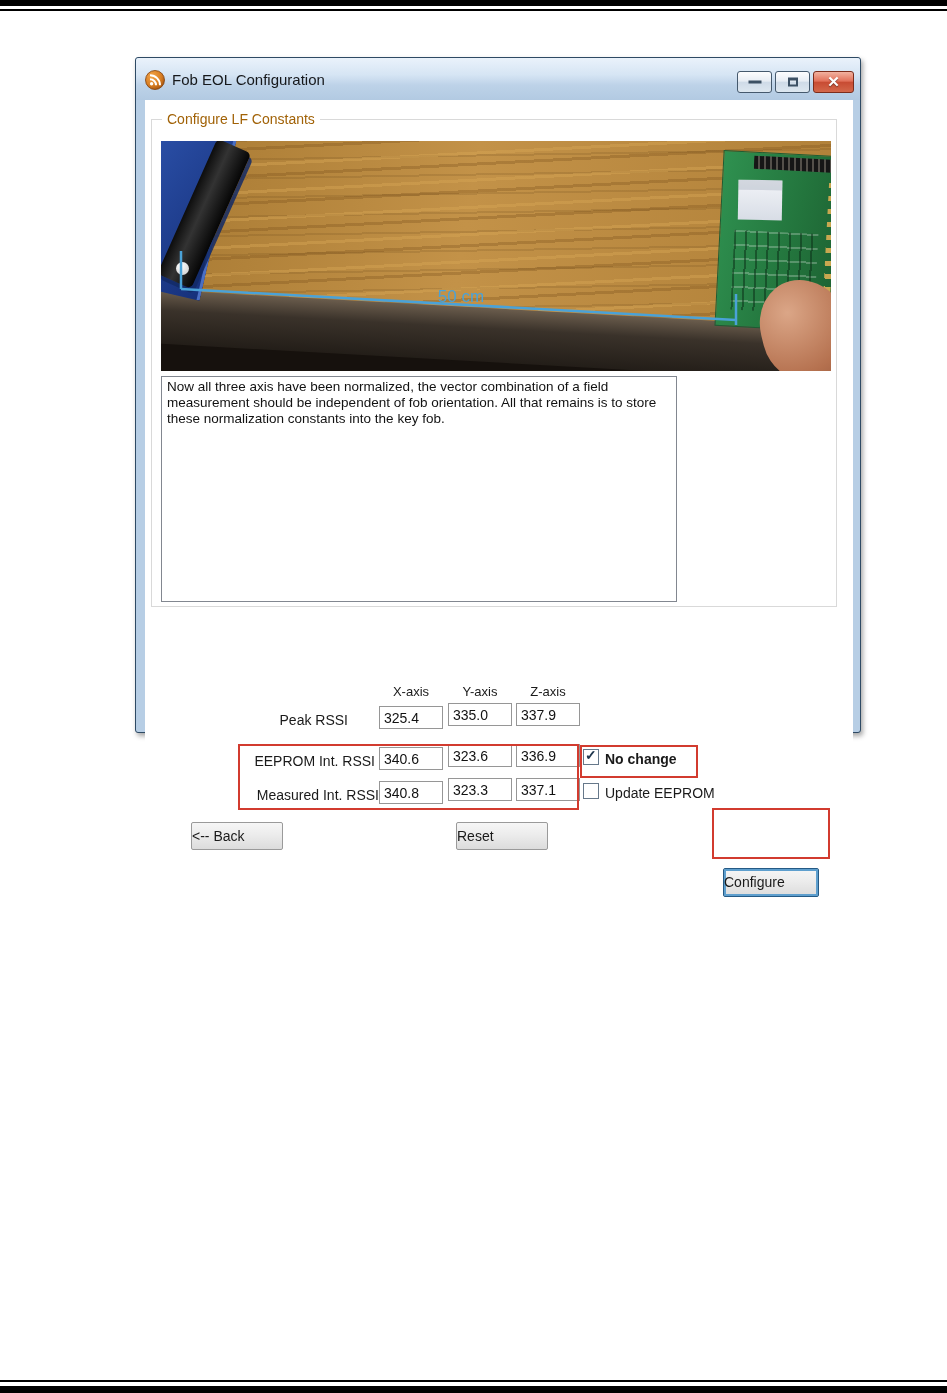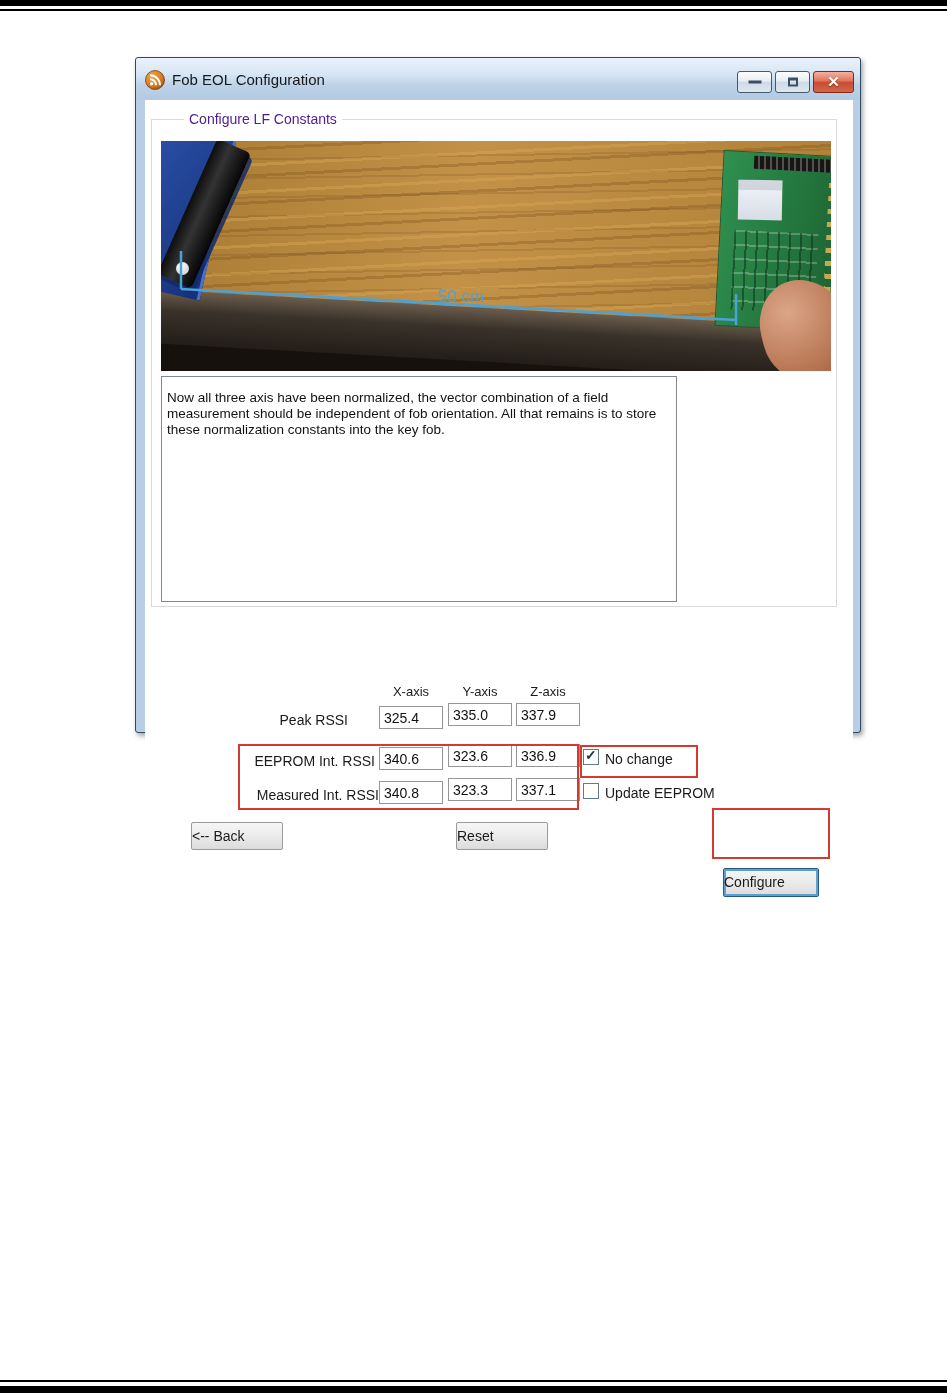--- a/index.html
+++ b/index.html
@@ -44,7 +44,7 @@
   .groupbox{position:absolute;left:6px;top:19px;width:686px;height:488px;
     border:1px solid #d9d9d9;box-sizing:border-box;}
   .group-label{position:absolute;left:10px;top:-9px;background:#fff;padding:0 5px;
-    font-size:14px;color:#4c1d95;white-space:nowrap;margin-left:22px;}
+    font-size:14px;color:#a16207;white-space:nowrap;}
 
   
   .photo{position:absolute;left:9px;top:21px;width:670px;height:230px;overflow:hidden;

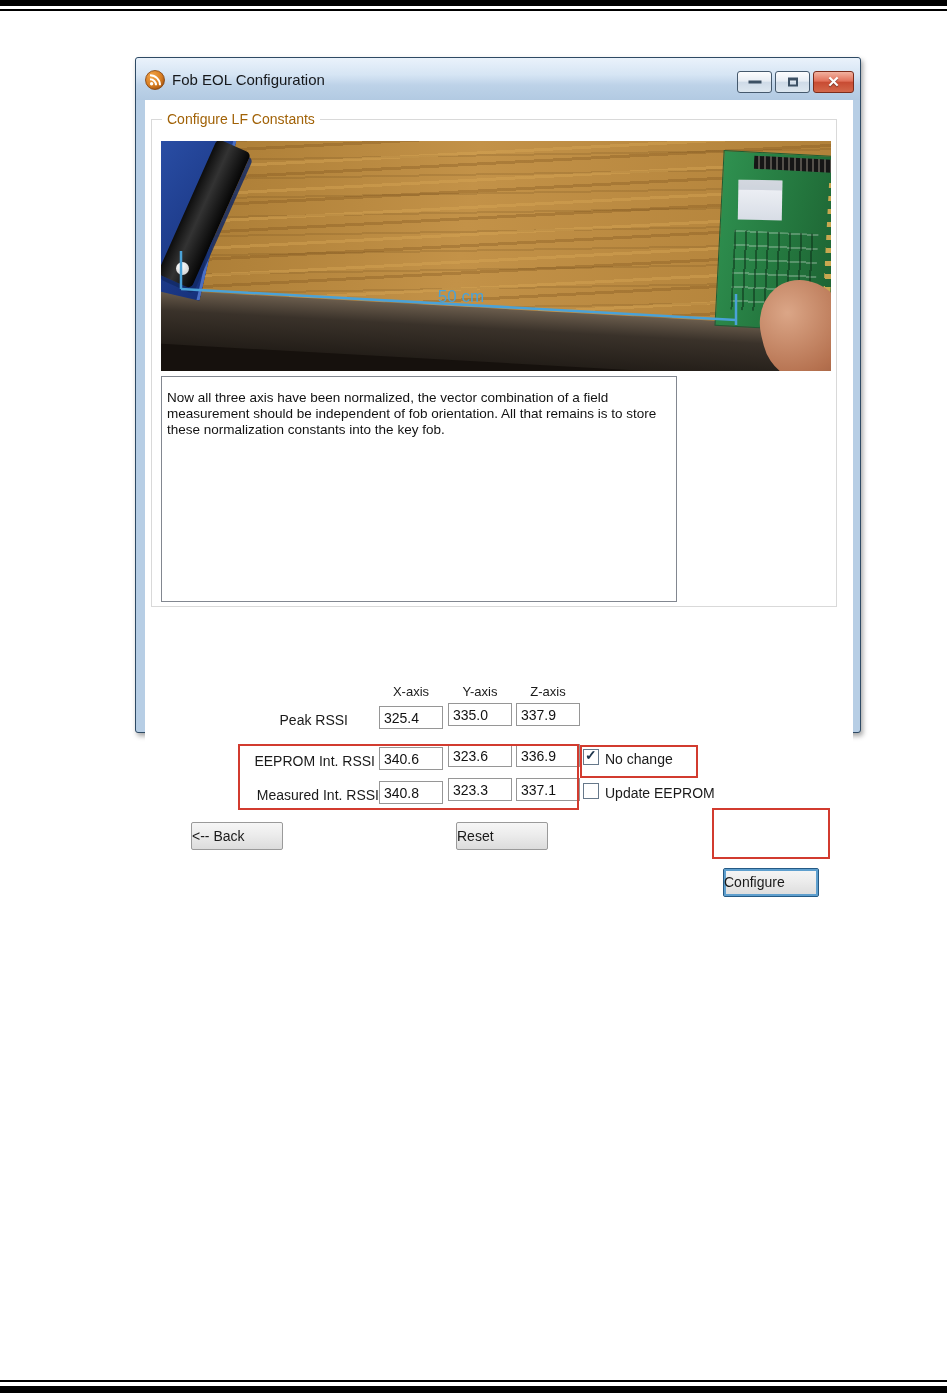--- a/index.html
+++ b/index.html
@@ -89,7 +89,7 @@
   .descbox{position:absolute;left:9px;top:256px;width:516px;height:226px;
     border:1px solid #828790;box-sizing:border-box;background:#fff;
     padding:2px 5px;font-size:13.5px;line-height:1.17;color:#121212;}
-  .descbox p{margin:11px 0 16px 0;}
+  .descbox p{margin:0 0 16px 0;}
 
   
   .col-head{position:absolute;width:64px;text-align:center;font-size:13px;color:#1a1a1a;}

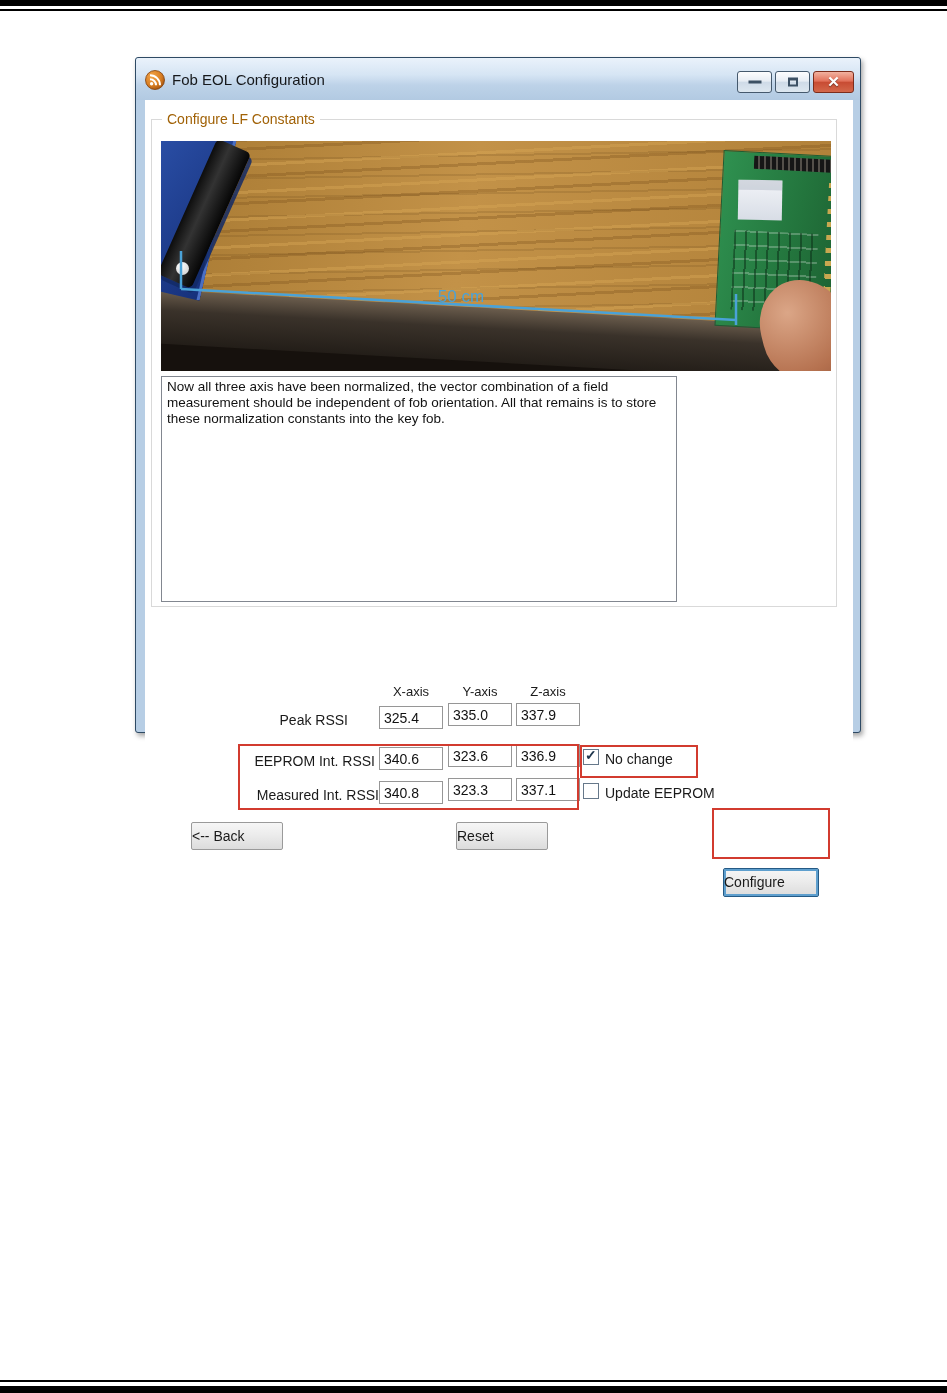--- a/index.html
+++ b/index.html
@@ -199,7 +199,7 @@
     <div class="checkbox" style="left:438px;top:649px;">
       <span class="mark">✓</span>
     </div>
-    <span class="chk-label" style="left:460px;top:651px;">No change</span>
+    <span class="chk-label" style="left:460px;top:651px;font-weight:bold;">No change</span>
 
     <div class="checkbox" style="left:438px;top:683px;">
       <span class="mark"></span>

